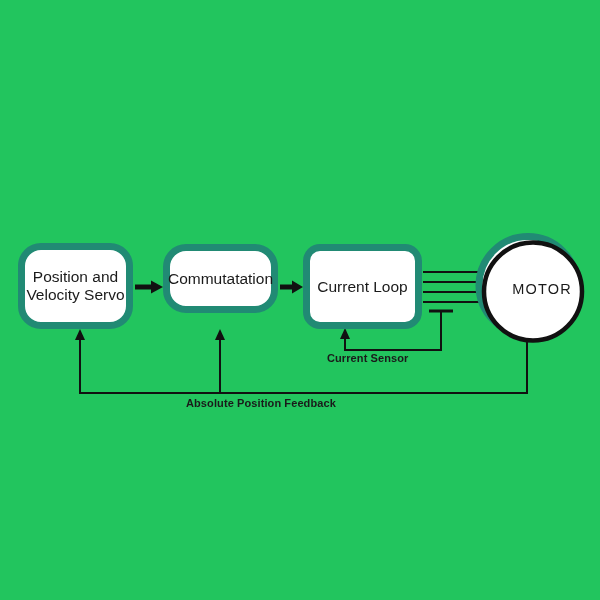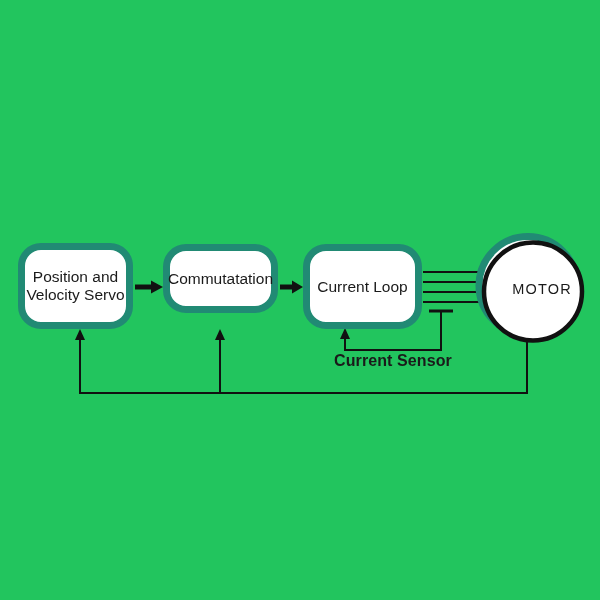--- a/index.html
+++ b/index.html
@@ -79,7 +79,7 @@
     <span class="block-label">Commutatation</span>
   </div>
 
-  <div class="block" style="left:303px;top:244px;width:119px;height:85px;">
+  <div class="block" style="left:303px;top:244px;width:119px;height:85px;border-radius:17px;">
     <span class="block-label">Current Loop</span>
   </div>
 

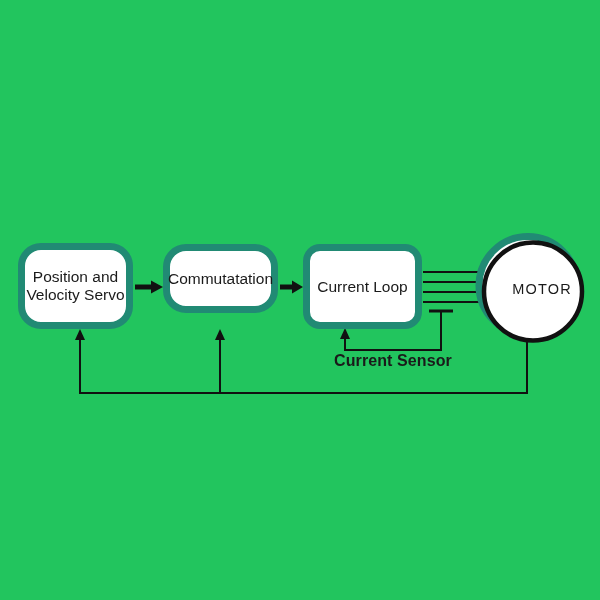--- a/index.html
+++ b/index.html
@@ -21,8 +21,8 @@
     text-align:center;font-size:14.5px;letter-spacing:1.2px;color:#1a1a1a;
   }
   .feedback-label{
-    position:absolute;font-size:16px;font-weight:600;
-    text-align:center;color:#1a1a1a;letter-spacing:0.1px;
+    position:absolute;font-size:11px;font-weight:600;
+    color:#1a1a1a;letter-spacing:0.1px;
   }
   .label-current-sensor{left:327px;top:352px;width:132px;}
   .label-abs-pos{left:186px;top:397px;width:220px;}

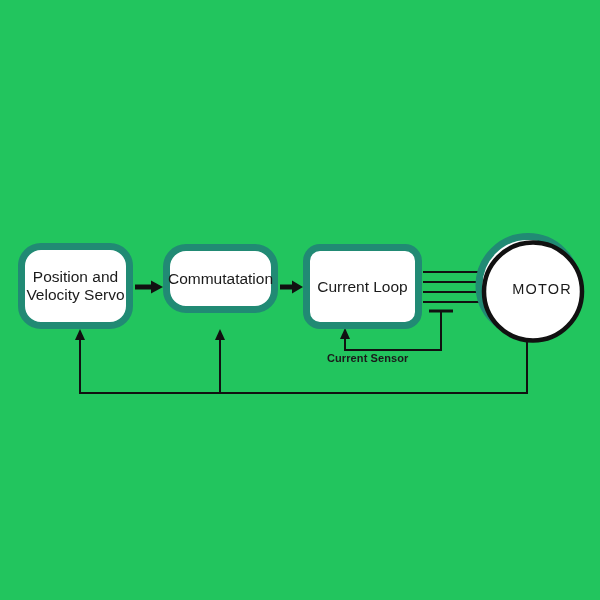--- a/index.html
+++ b/index.html
@@ -87,6 +87,7 @@
 
   <div class="feedback-label label-current-sensor">Current Sensor</div>
 
+  <div class="feedback-label label-abs-pos">Absolute Position Feedback</div>
 
 </div>
 

